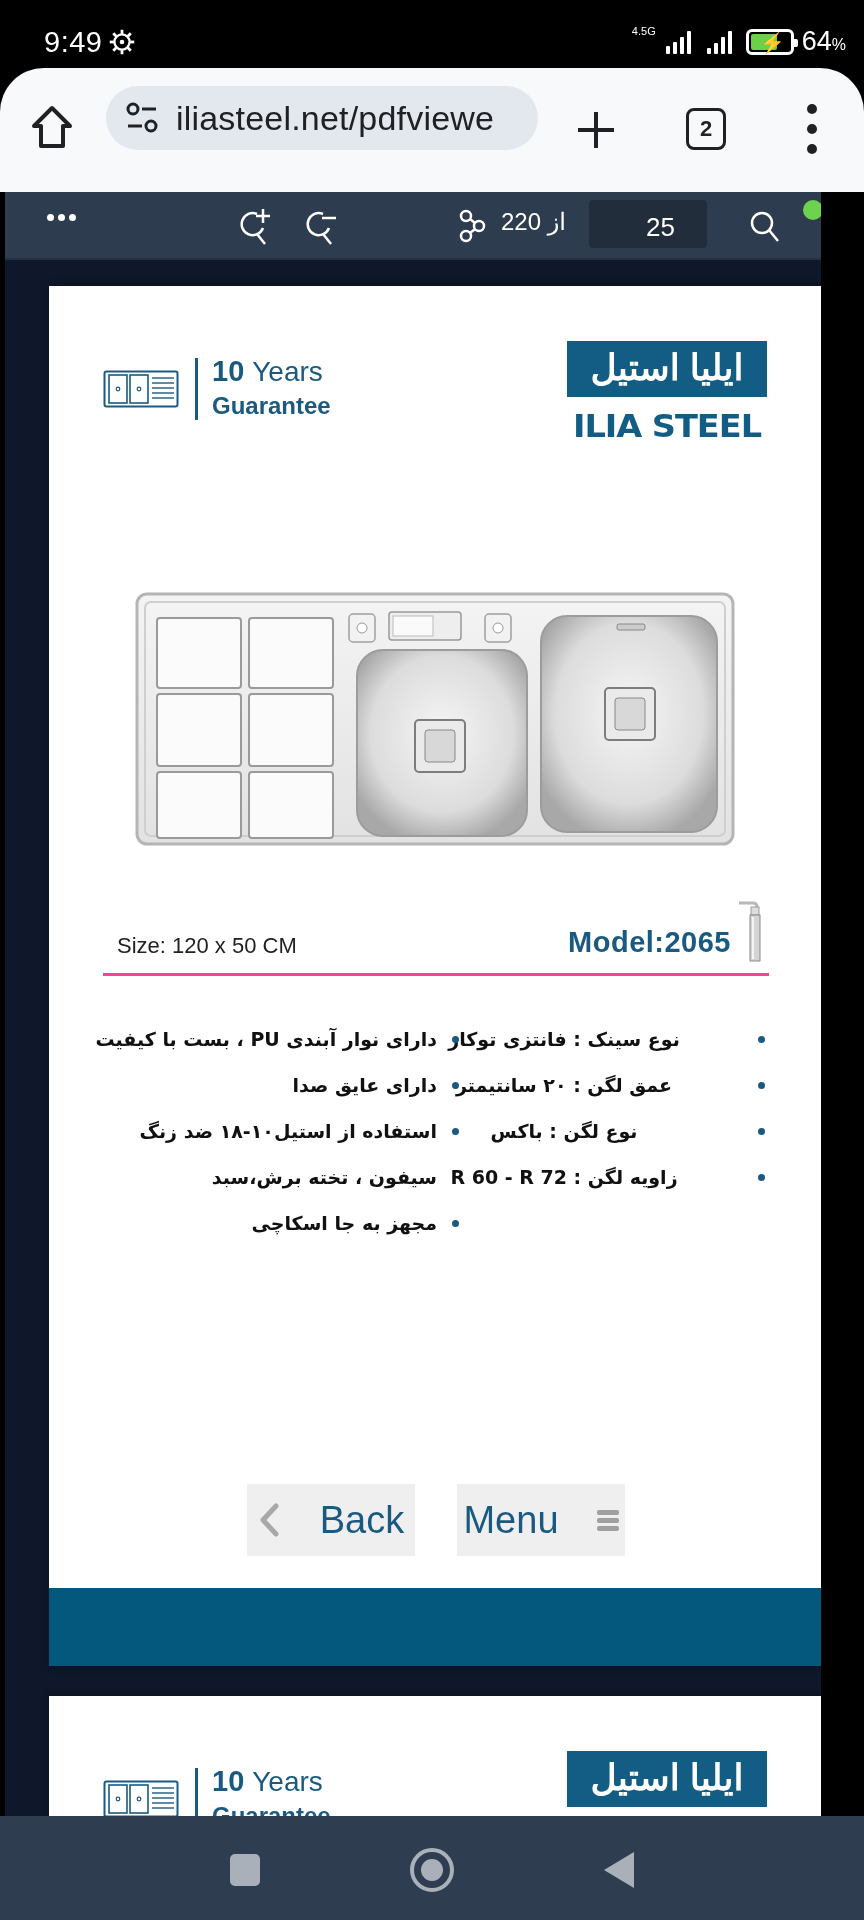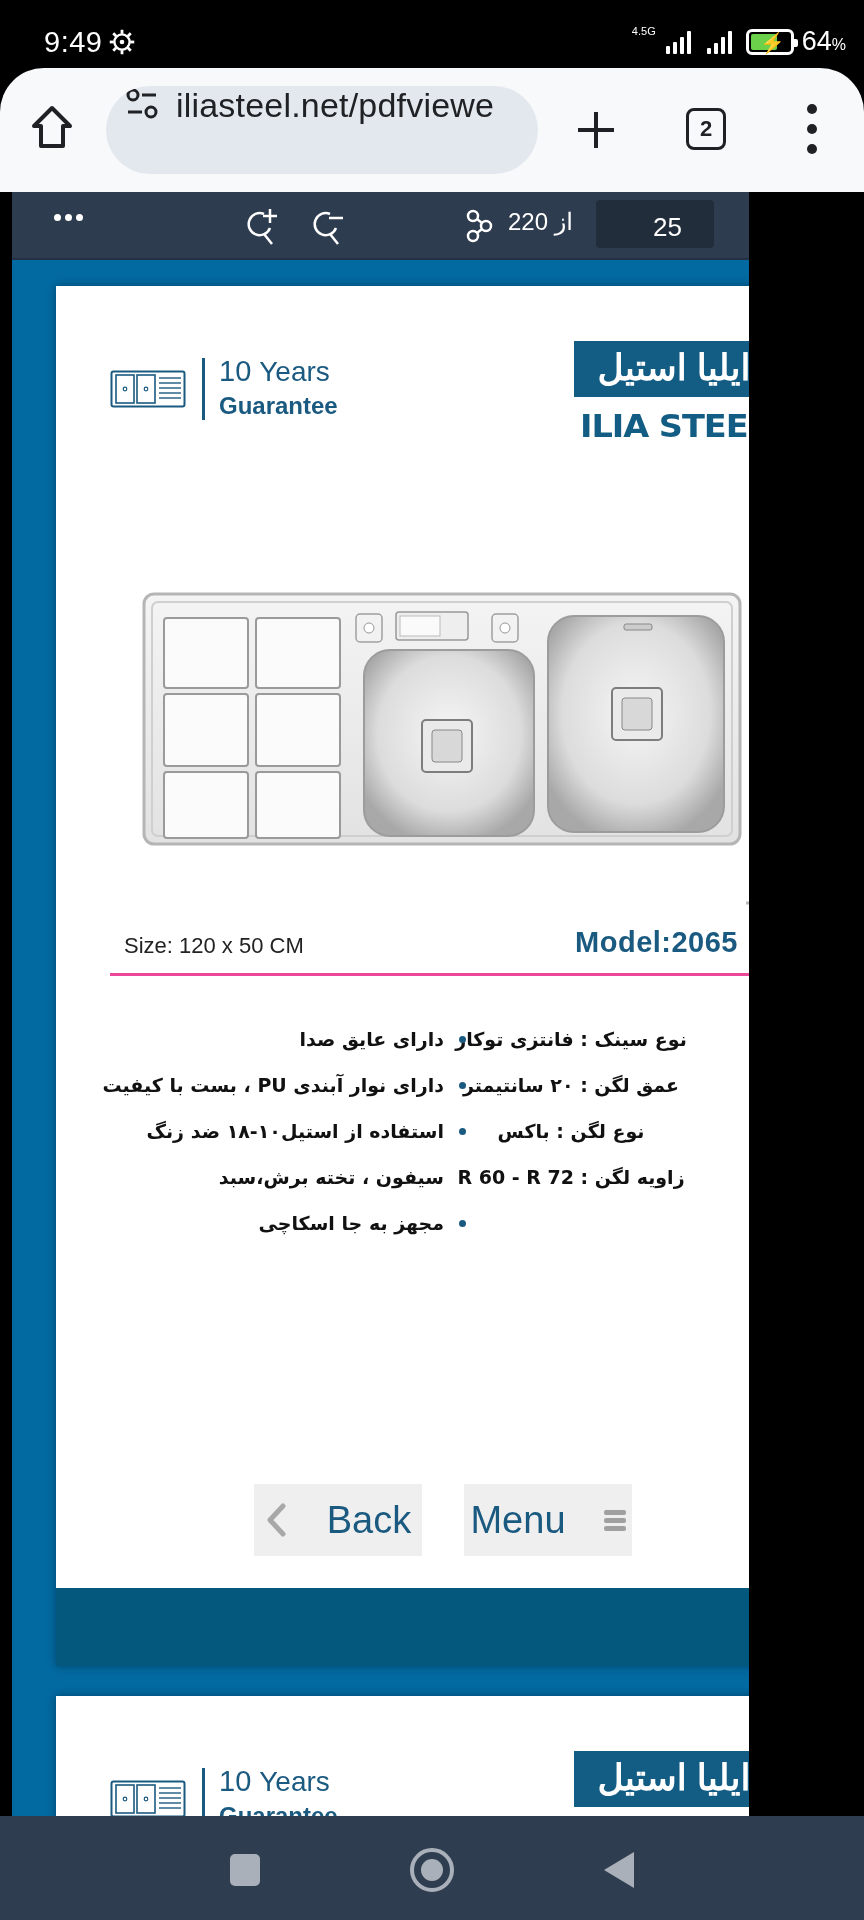--- a/index.html
+++ b/index.html
@@ -24,7 +24,7 @@
   
   .browser-bar { position: absolute; top: 68px; left: 0; width: 864px; height: 124px; background: #f8f9fb; border-radius: 44px 44px 0 0; }
   .home-btn { position: absolute; left: 30px; top: 36px; width: 44px; height: 46px; }
-  .url-box { position: absolute; left: 106px; top: 18px; width: 432px; height: 88px; background: #e3e8ef; border-radius: 44px; display: flex; align-items: flex-start; padding-left: 18px; overflow: hidden; }
+  .url-box { position: absolute; left: 106px; top: 18px; width: 432px; height: 64px; background: #e3e8ef; border-radius: 44px; display: flex; align-items: center; padding-left: 18px; overflow: hidden; }
   .url-tune { width: 36px; height: 36px; flex: 0 0 auto; }
   .url-text { font-size: 34px; color: #202124; margin-left: 16px; white-space: nowrap; letter-spacing: 0.2px; }
   .new-tab-btn { position: absolute; left: 574px; top: 40px; width: 44px; height: 44px; }

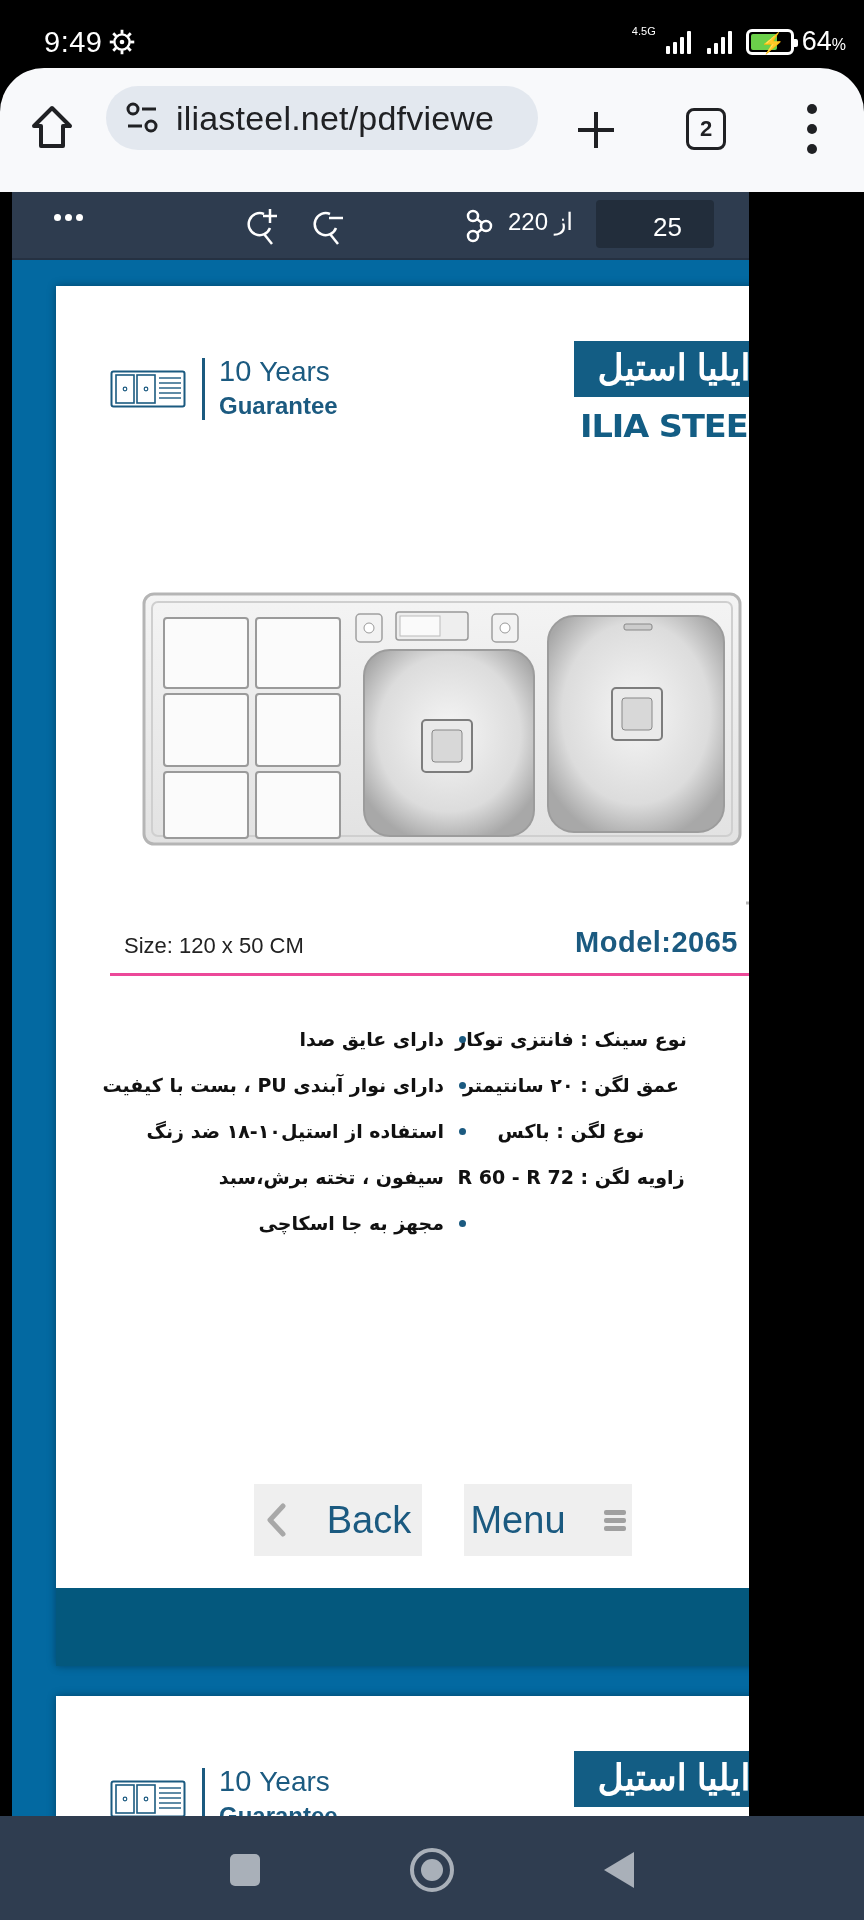--- a/index.html
+++ b/index.html
@@ -33,7 +33,7 @@
   .menu-btn span { width: 10px; height: 10px; border-radius: 50%; background: #202124; display: block; }
 
   
-  .viewer { position: absolute; top: 192px; left: 12px; width: 737px; height: 1624px; background: #0369a1; overflow: hidden; }
+  .viewer { position: absolute; top: 192px; left: 5px; width: 816px; height: 1624px; background: #0f172a; overflow: hidden; }
   .pdf-toolbar { position: absolute; top: 0; left: 0; width: 864px; height: 68px; background: #2e3c4f; border-bottom: 2px solid #253142; }
   .tb-more { position: absolute; left: 42px; top: 22px; display: flex; gap: 4px; }
   .tb-more span { width: 7px; height: 7px; border-radius: 50%; background: #fff; display: block; }

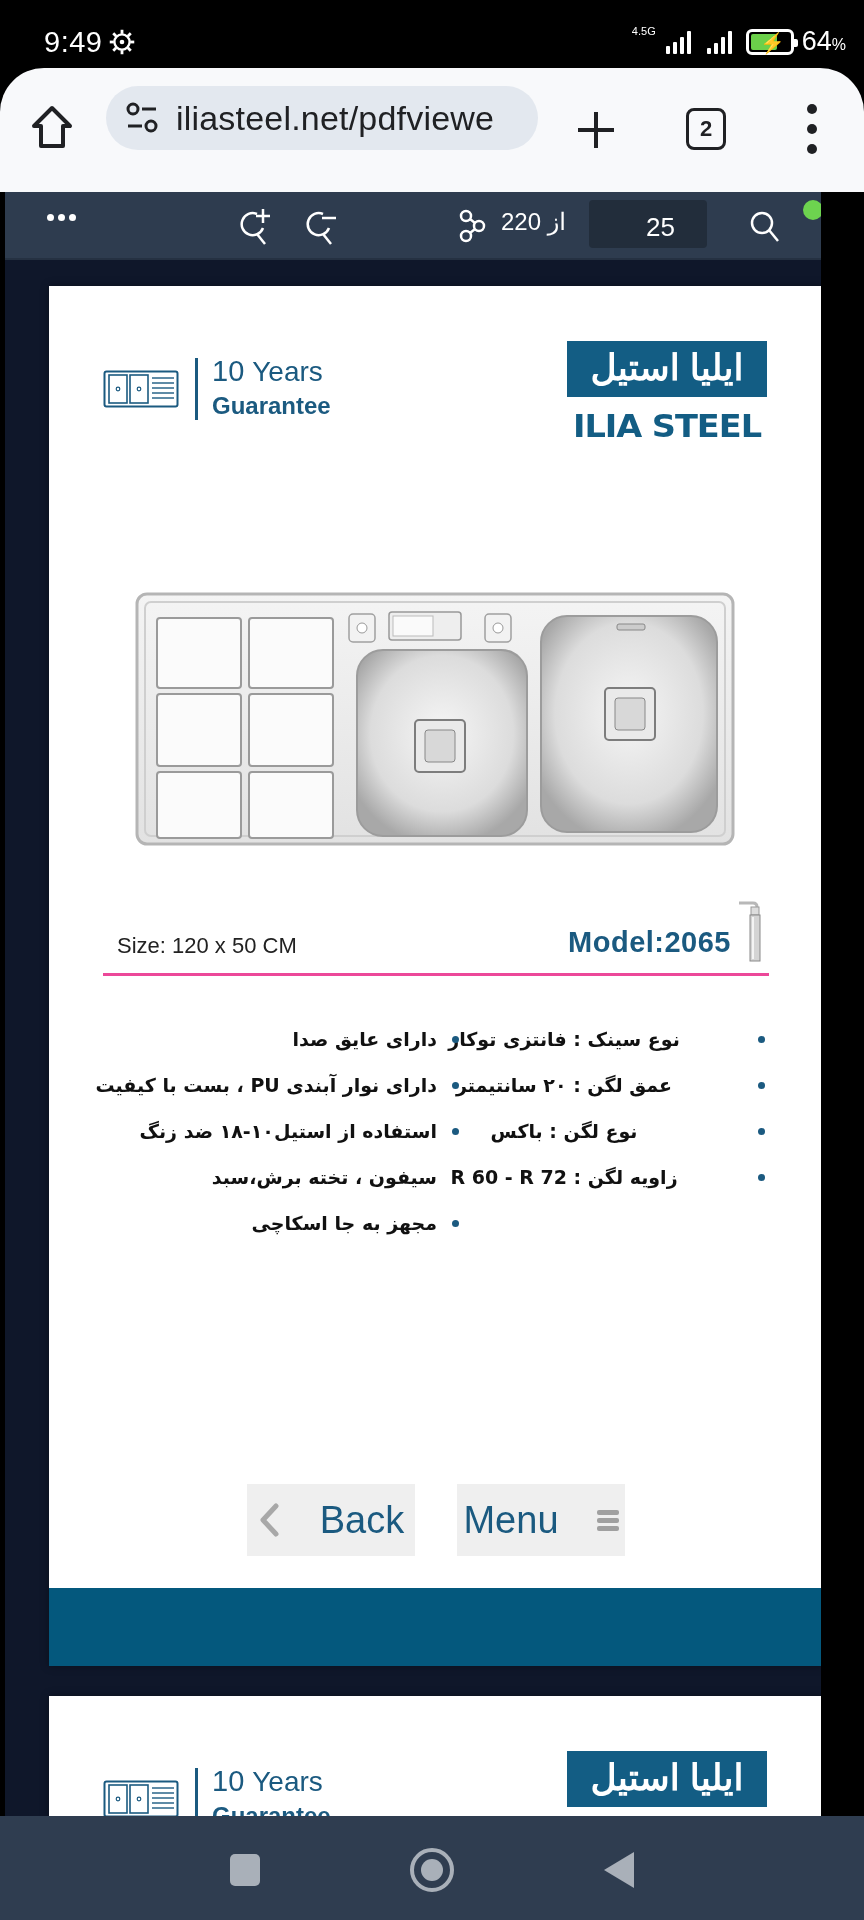--- a/index.html
+++ b/index.html
@@ -51,7 +51,7 @@
   .g-icon { width: 76px; height: 38px; }
   .g-sep { width: 3px; height: 62px; background: #1b5a80; margin: 0 14px 0 16px; }
   .g-text { color: #1b5a80; line-height: 30px; }
-  .g-num { font-size: 29px; font-weight: normal; }
+  .g-num { font-size: 29px; font-weight: bold; }
   .g-years { font-size: 28px; font-weight: normal; margin-left: 8px; }
   .g-guar { font-size: 24px; font-weight: bold; display: block; }
 

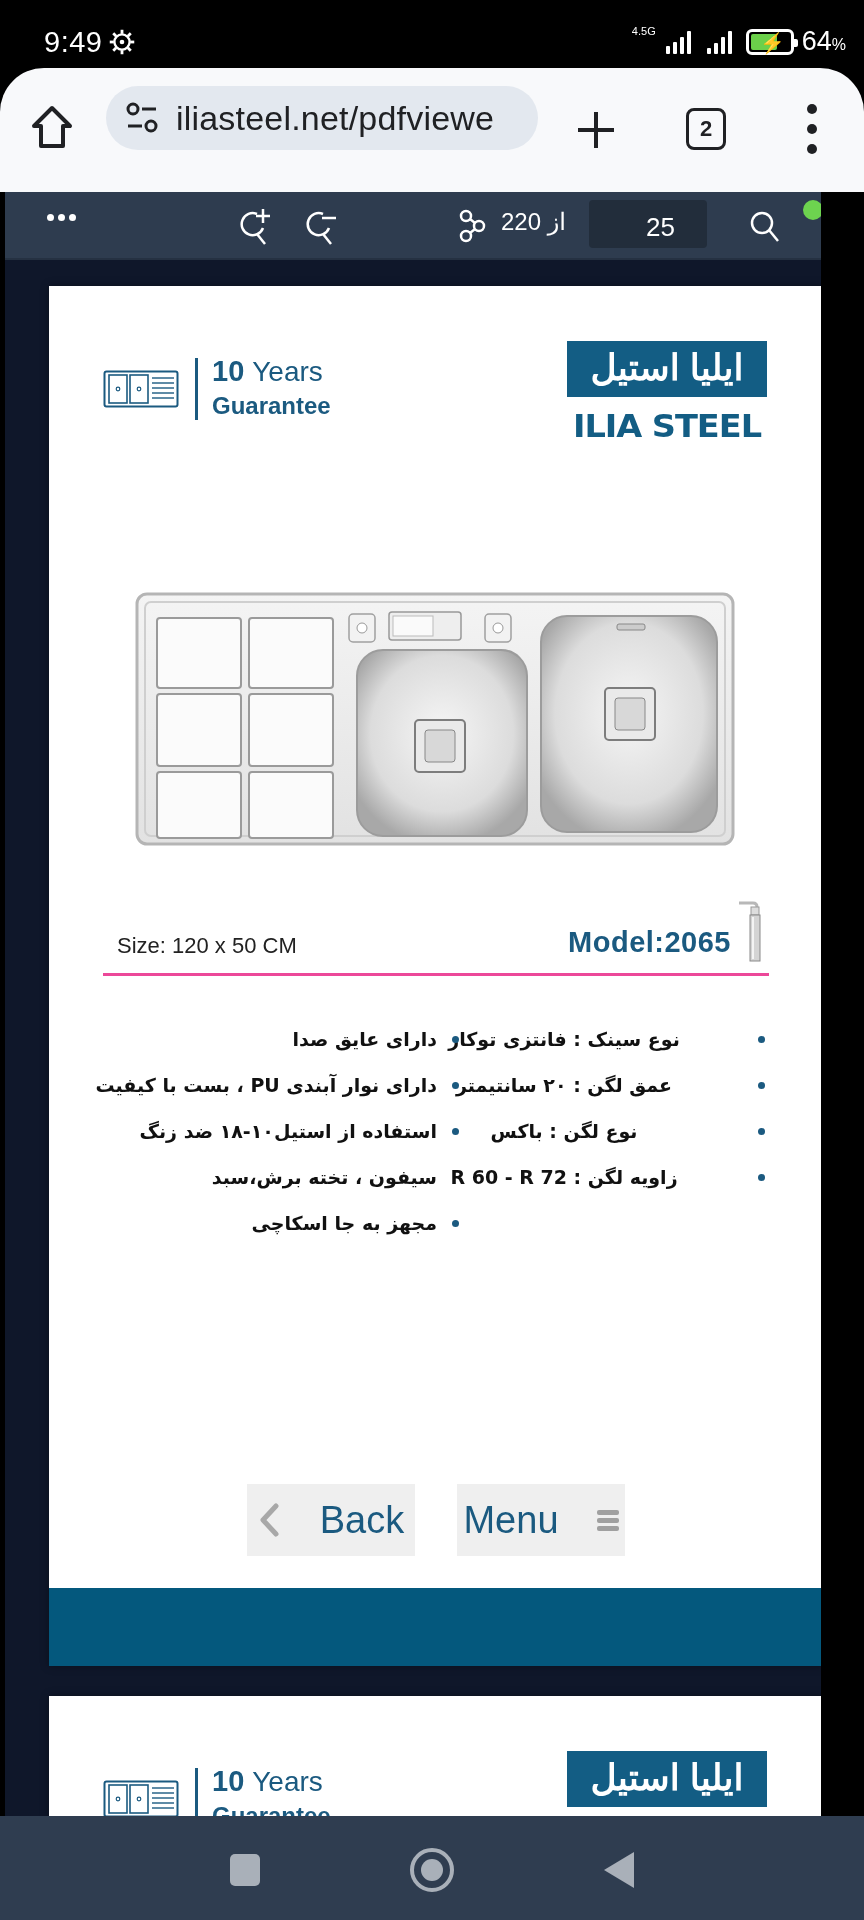--- a/index.html
+++ b/index.html
@@ -289,8 +289,8 @@
       </div>
 
       <div class="specs specs-left">
+        <div class="spec">دارای نوار آبندی PU ، بست با کیفیت</div>
         <div class="spec">دارای عایق صدا</div>
-        <div class="spec">دارای نوار آبندی PU ، بست با کیفیت</div>
         <div class="spec">استفاده از استیل۱۰-۱۸ ضد زنگ</div>
         <div class="spec cont">سیفون ، تخته برش،سبد</div>
         <div class="spec">مجهز به جا اسکاچی</div>

